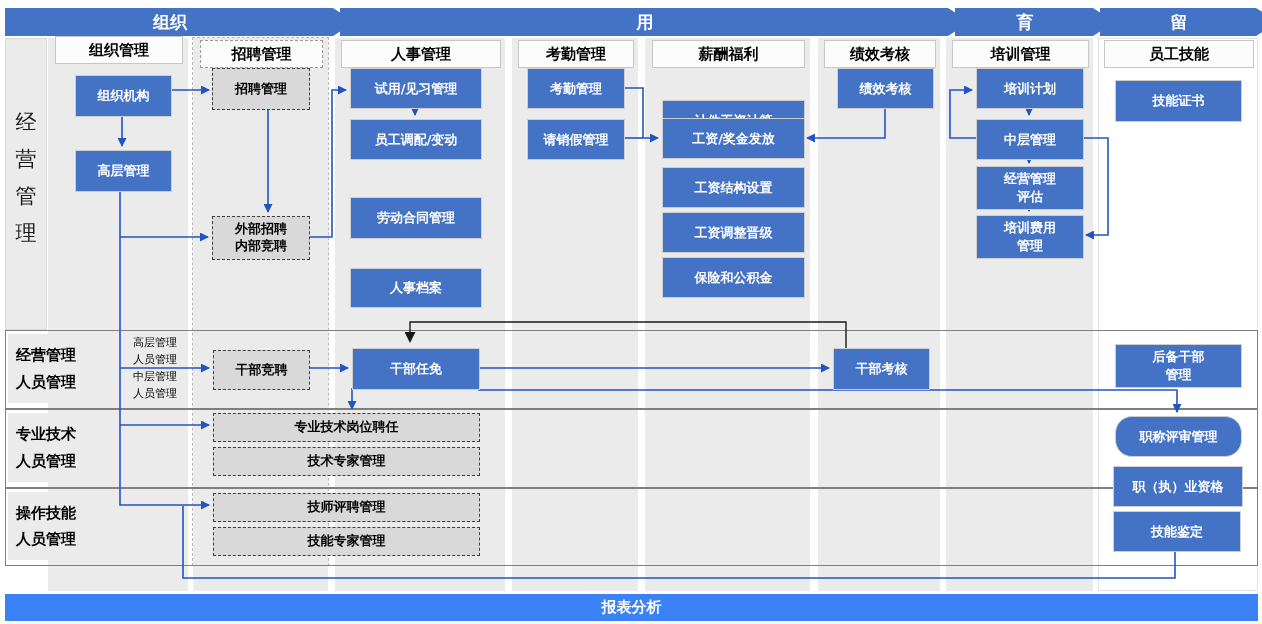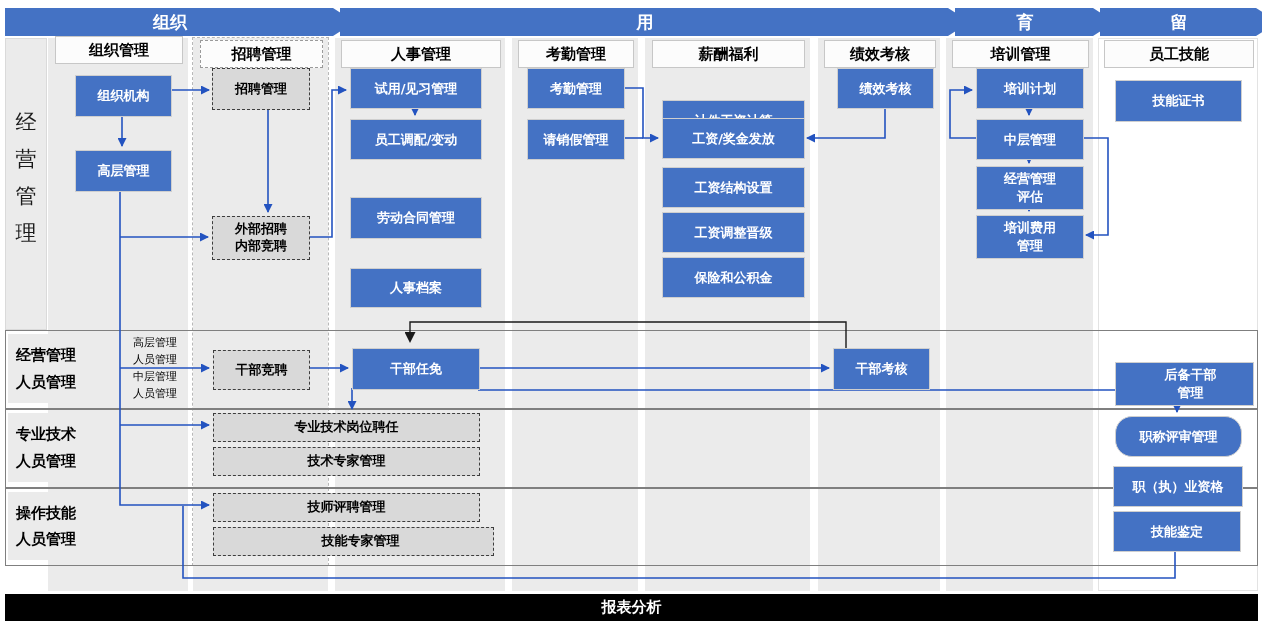--- a/index.html
+++ b/index.html
@@ -157,7 +157,7 @@
 <div class="bb" style="left:1115px;top:80px;width:125px;height:40px;">技能证书</div>
 <div class="bb" style="left:352px;top:348px;width:126px;height:40px;">干部任免</div>
 <div class="bb" style="left:833px;top:348px;width:95px;height:40px;">干部考核</div>
-<div class="bb" style="left:1115px;top:362px;width:125px;height:42px;padding-left:12px;">后备干部
+<div class="bb" style="left:1115px;top:344px;width:125px;height:42px;">后备干部
 管理</div>
 <div class="bb" style="left:1115px;top:416px;width:125px;height:39px;border-radius:17px;">职称评审管理</div>
 <div class="bb" style="left:1113px;top:466px;width:128px;height:39px;">职（执）业资格</div>

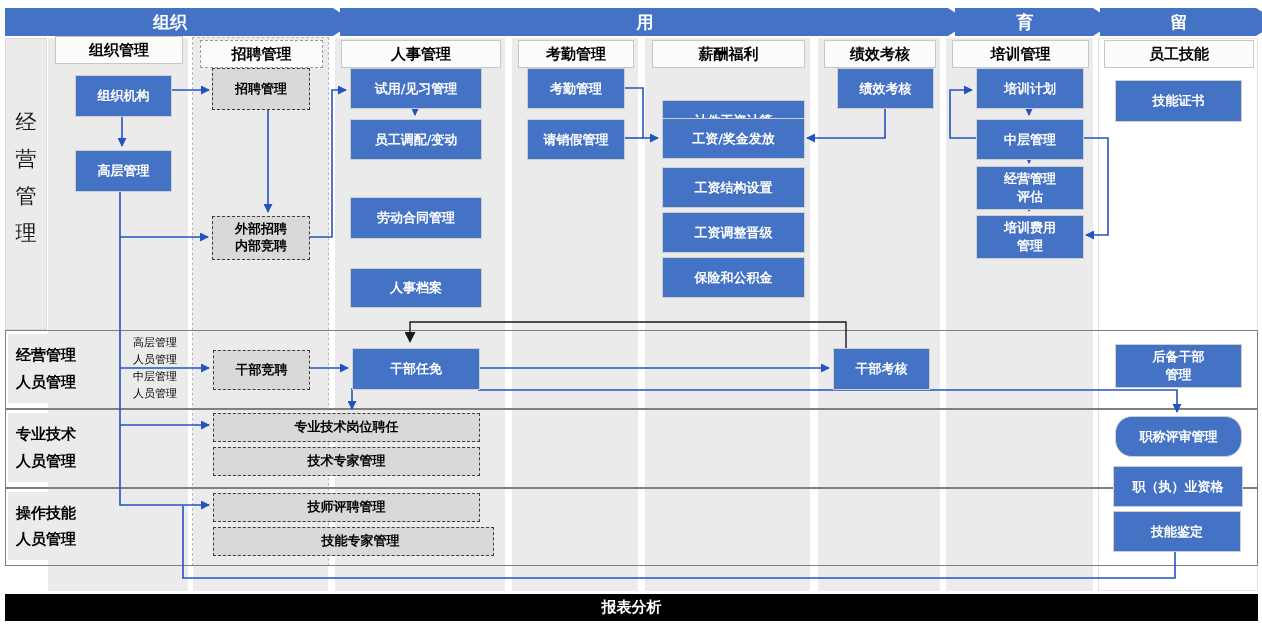--- a/index.html
+++ b/index.html
@@ -170,7 +170,7 @@
 <div class="gb" style="left:213px;top:413px;width:265px;height:27px;text-align:right;">专业技术岗位聘任</div>
 <div class="gb" style="left:213px;top:447px;width:265px;height:27px;">技术专家管理</div>
 <div class="gb" style="left:213px;top:493px;width:265px;height:27px;text-align:right;">技师评聘管理</div>
-<div class="gb" style="left:213px;top:527px;width:265px;height:27px;padding-left:14px;">技能专家管理</div>
+<div class="gb" style="left:213px;top:527px;width:265px;height:27px;">技能专家管理</div>
 
 <div class="footer">报表分析</div>
 

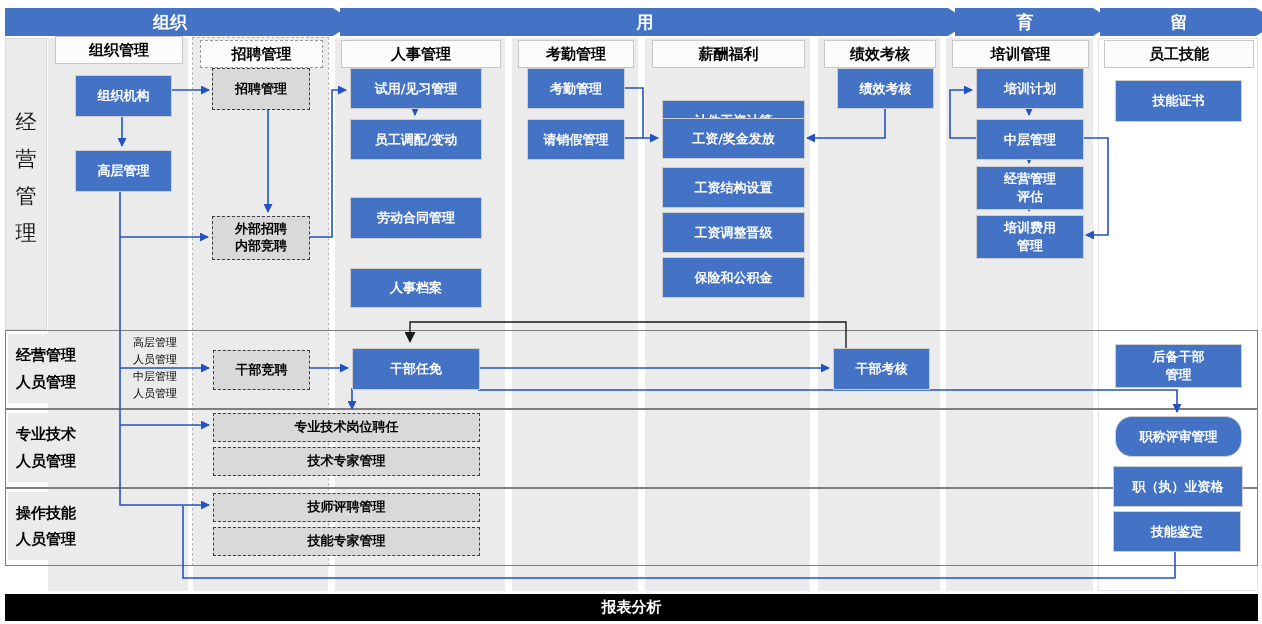--- a/index.html
+++ b/index.html
@@ -30,7 +30,7 @@
     white-space:pre-line;line-height:1.3;}
   .sidelabel{position:absolute;left:12px;top:104px;width:28px;color:#1a1a1a;font-size:21px;
     line-height:37px;white-space:pre-line;text-align:center;}
-  .footer{position:absolute;left:5px;top:594px;width:1253px;height:27px;background:#000000;
+  .footer{position:absolute;left:5px;top:594px;width:1253px;height:27px;background:#3b82f6;
     color:#fff;font-weight:bold;font-size:15px;display:flex;align-items:center;justify-content:center;}
   svg.wires{position:absolute;left:0;top:0;width:1262px;height:624px;pointer-events:none;}
 </style>

